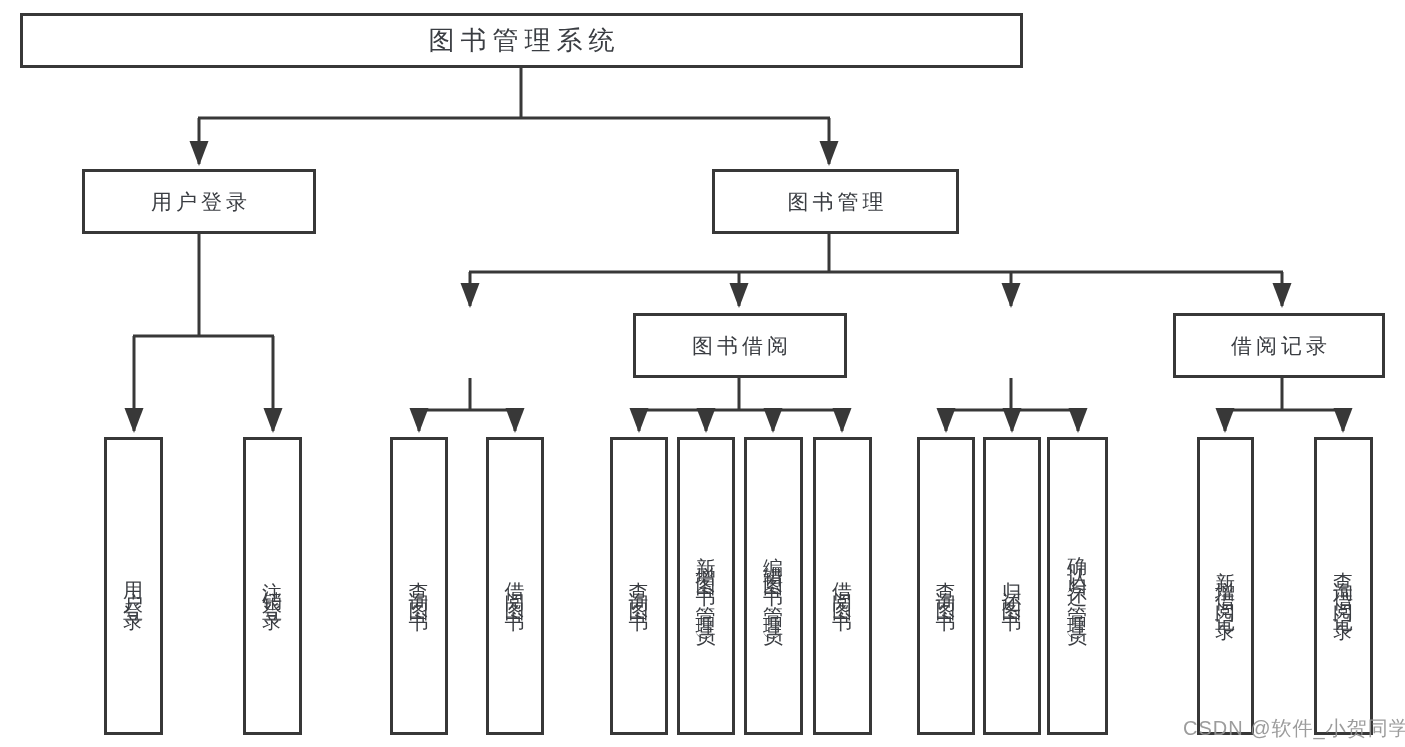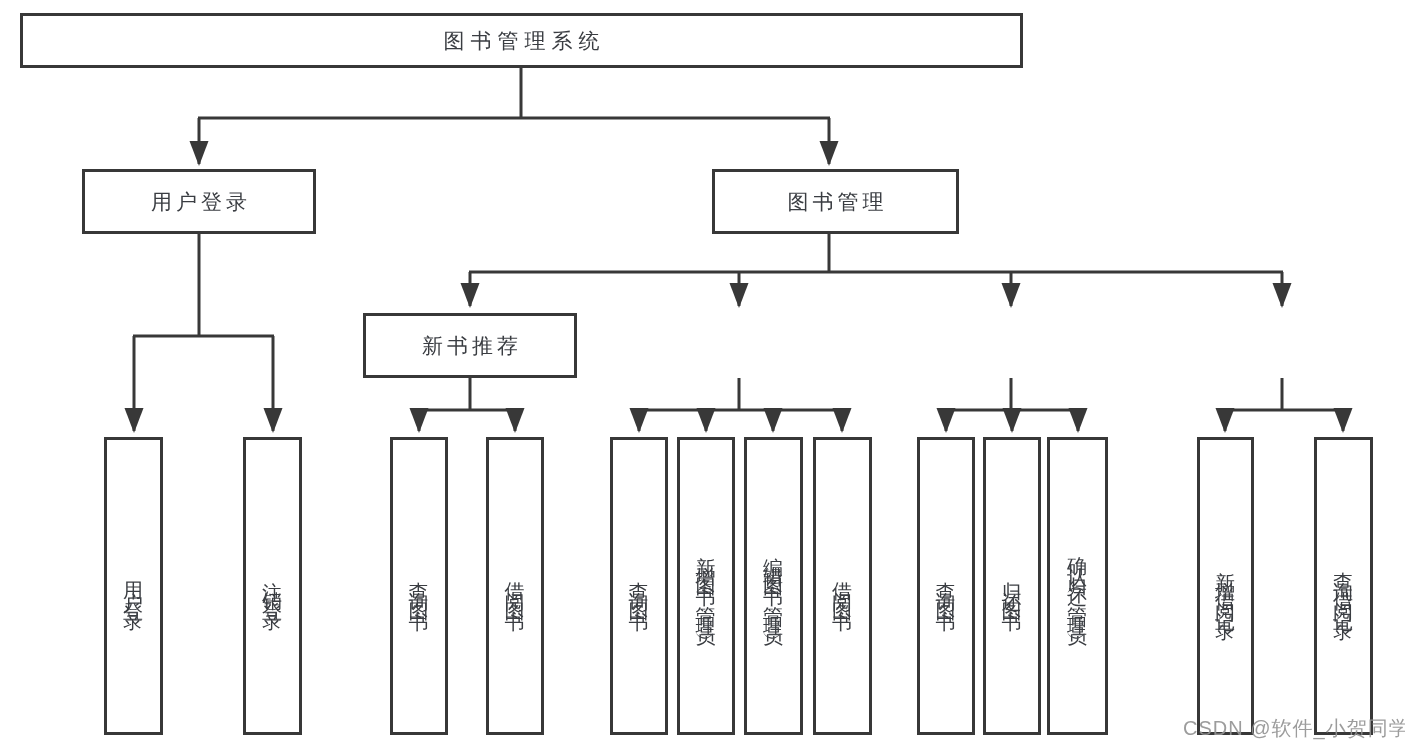--- a/index.html
+++ b/index.html
@@ -13,7 +13,7 @@
     display:flex;align-items:center;justify-content:center;
   }
   .hlabel{font-size:21px;letter-spacing:4px;text-indent:4px;white-space:nowrap;}
-  .hlabel.big{font-size:21px;letter-spacing:6px;text-indent:6px;}
+  .hlabel.big{font-size:26px;letter-spacing:6px;text-indent:6px;}
   .vlabel{
     writing-mode:vertical-rl;text-orientation:mixed;
     font-size:20px;letter-spacing:10px;line-height:1;white-space:nowrap;

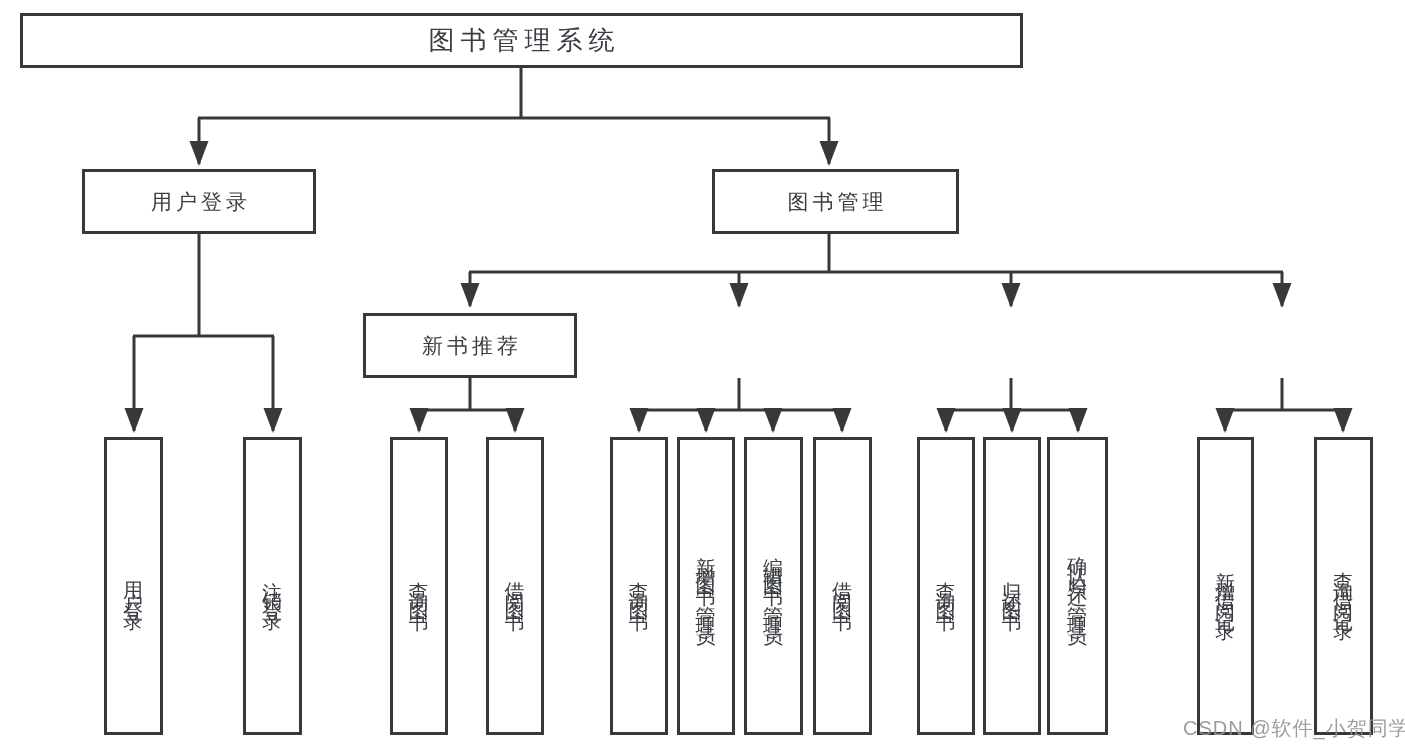--- a/index.html
+++ b/index.html
@@ -78,9 +78,6 @@
     <span class="hlabel">图书管理</span>
   </div>
 
-  <div class="node" style="left:363px;top:313px;width:214px;height:65px">
-    <span class="hlabel">新书推荐</span>
-  </div>
 
   <div class="node" style="left:104px;top:437px;width:59px;height:298px">
     <span class="vlabel">用户登录</span>

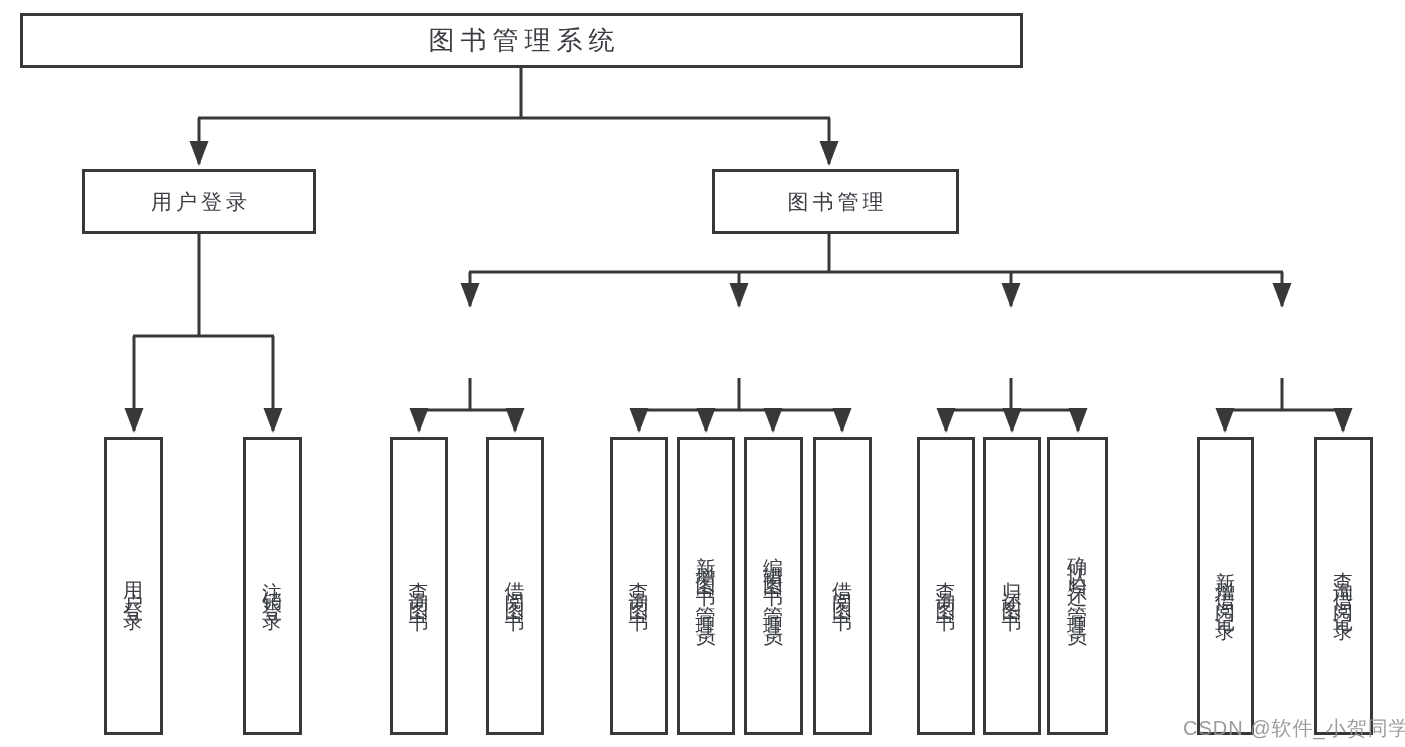--- a/index.html
+++ b/index.html
@@ -78,6 +78,9 @@
     <span class="hlabel">图书管理</span>
   </div>
 
+  <div class="node" style="left:633px;top:313px;width:214px;height:65px">
+    <span class="hlabel">图书借阅</span>
+  </div>
 
   <div class="node" style="left:104px;top:437px;width:59px;height:298px">
     <span class="vlabel">用户登录</span>

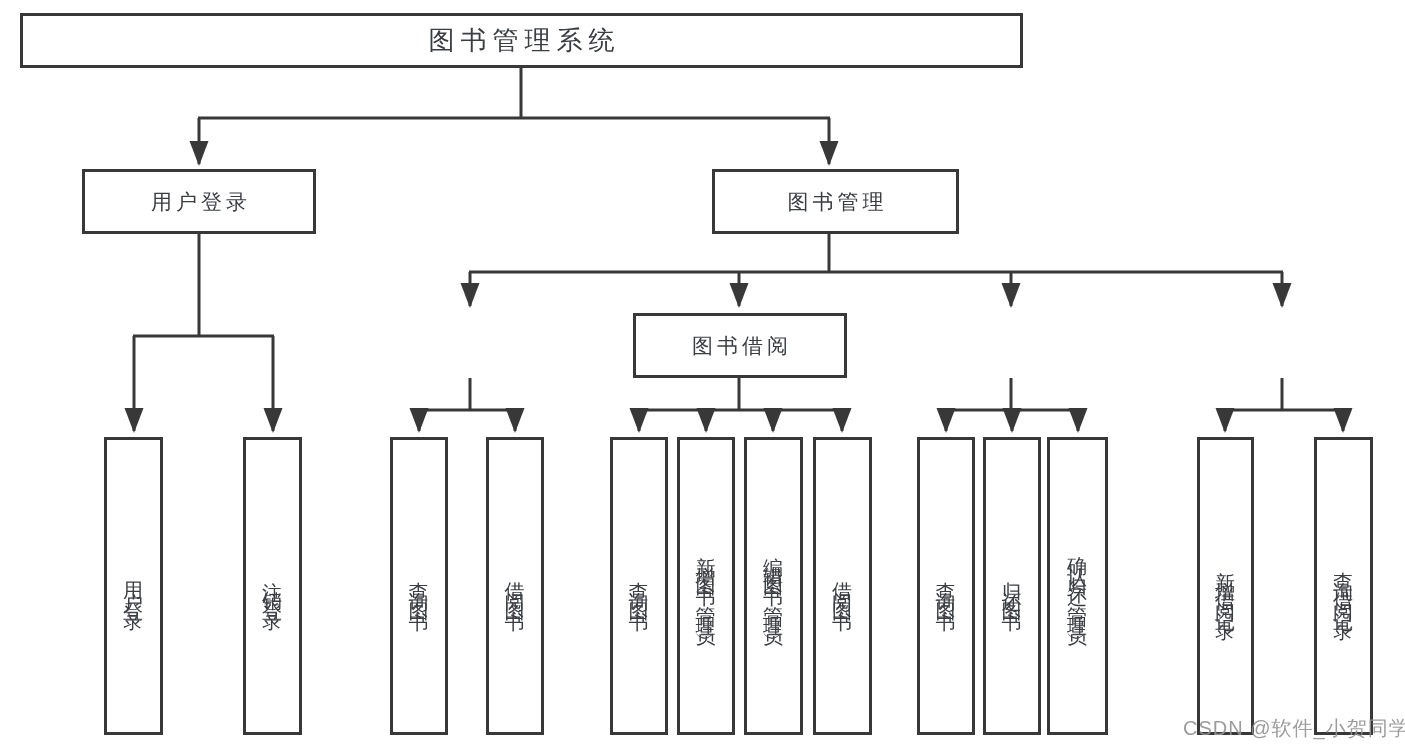--- a/index.html
+++ b/index.html
@@ -81,6 +81,9 @@
   <div class="node" style="left:633px;top:313px;width:214px;height:65px">
     <span class="hlabel">图书借阅</span>
   </div>
+  <div class="node" style="left:1173px;top:313px;width:212px;height:65px">
+    <span class="hlabel">借阅记录</span>
+  </div>
 
   <div class="node" style="left:104px;top:437px;width:59px;height:298px">
     <span class="vlabel">用户登录</span>

